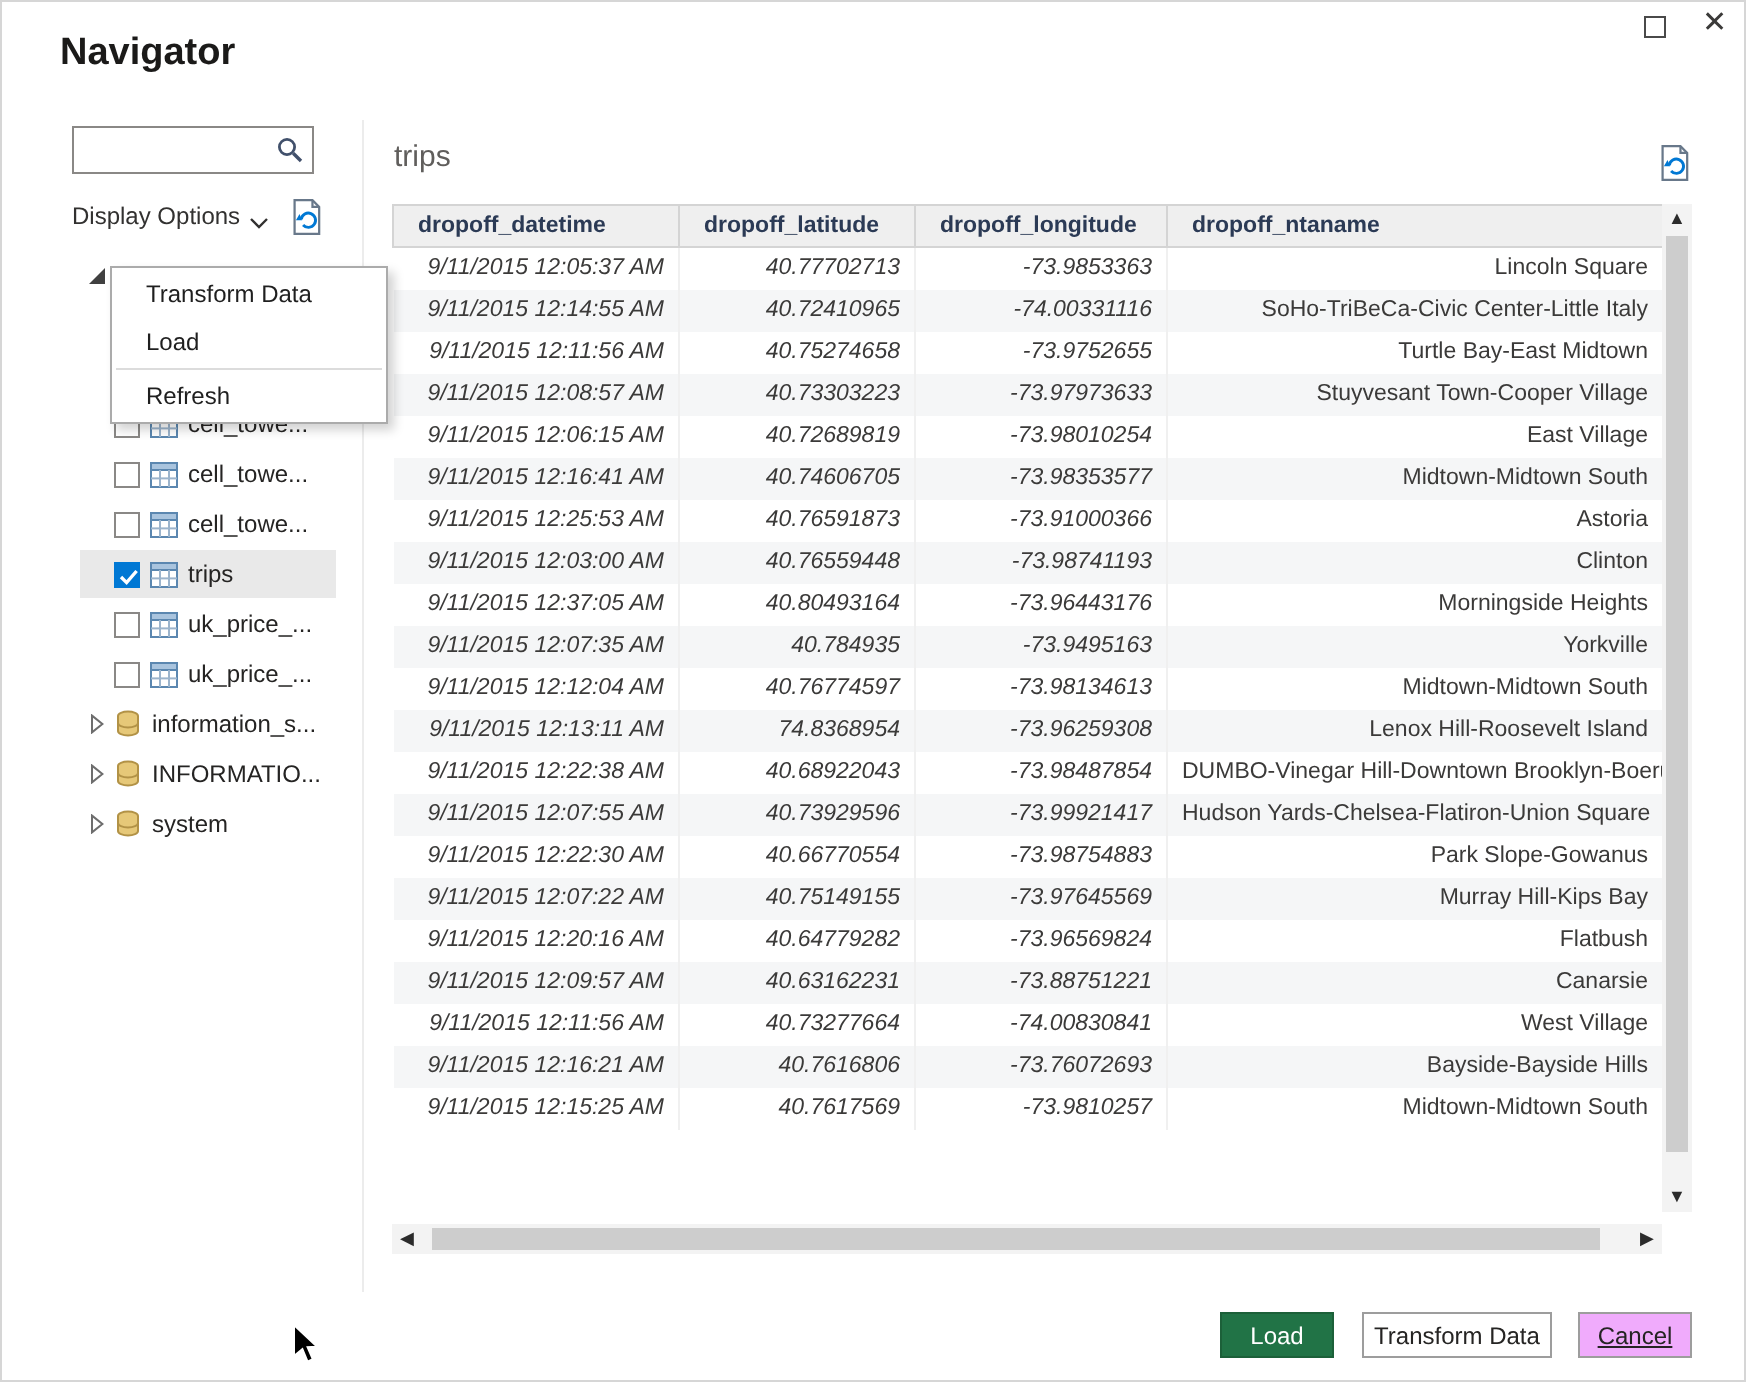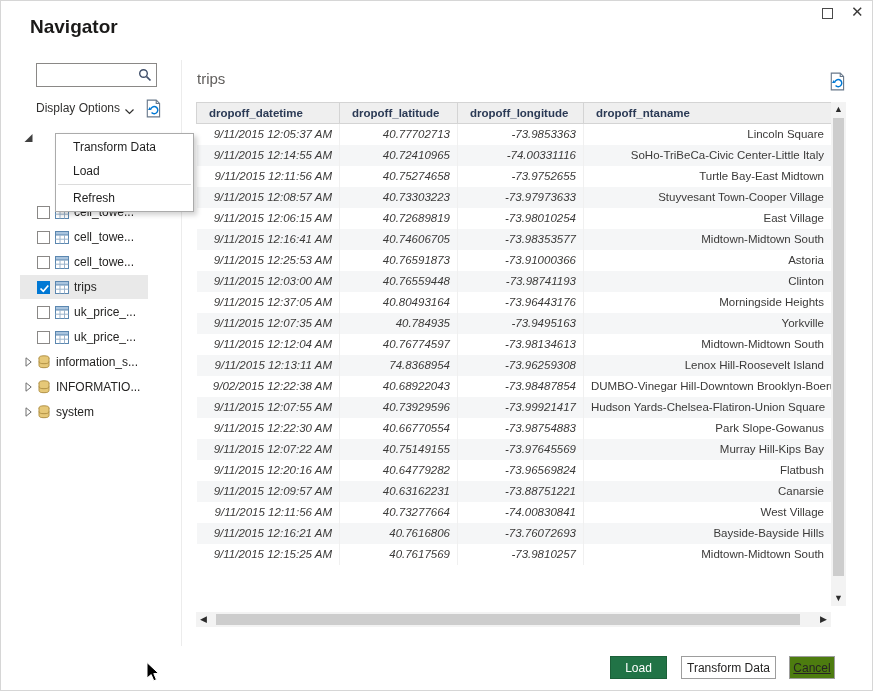--- a/index.html
+++ b/index.html
@@ -29,7 +29,7 @@
   .v-divider { position:absolute; left:181px; top:60px; width:1px; height:586px; background:#ececec; }
 
   
-  .tree { position:absolute; left:20px; top:124px; width:128px; height:310px; }
+  .tree { position:absolute; left:40px; top:124px; width:128px; height:310px; }
   .tree-row { position:absolute; left:0; width:128px; height:24px; display:flex; align-items:center; font-size:12px; color:#252423; cursor:pointer; white-space:nowrap; }
   .tree-row.tbl { padding-left:17px; }
   .tree-row.db  { padding-left:4px; }

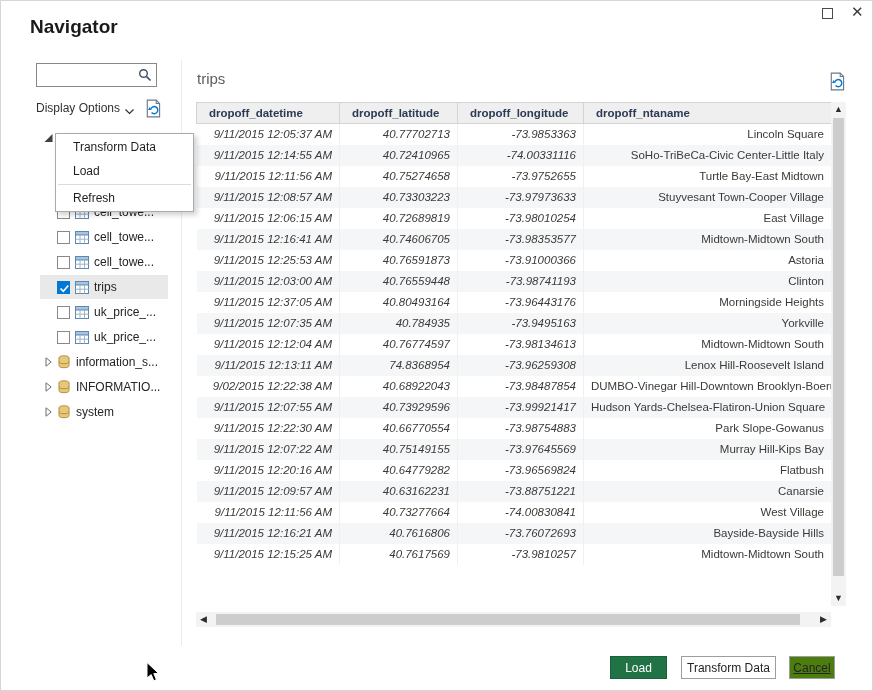--- a/index.html
+++ b/index.html
@@ -337,7 +337,7 @@
           <td class="c-text">Lenox Hill-Roosevelt Island</td>
         </tr>
         <tr>
-          <td class="c-num">9/02/2015 12:22:38 AM</td>
+          <td class="c-num">9/11/2015 12:22:38 AM</td>
           <td class="c-num">40.68922043</td>
           <td class="c-num">-73.98487854</td>
           <td class="c-text">DUMBO-Vinegar Hill-Downtown Brooklyn-Boerum</td>

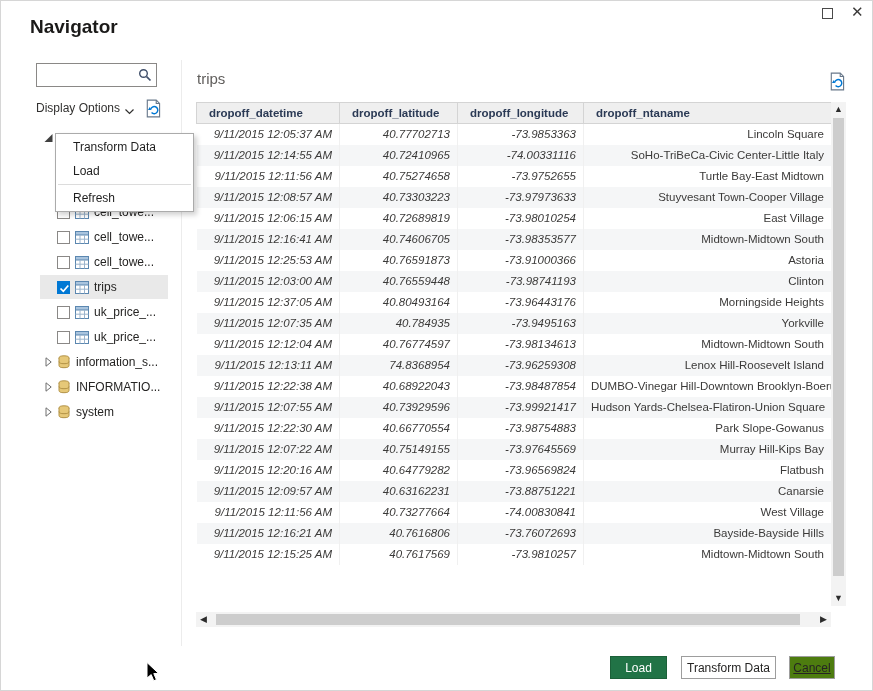--- a/index.html
+++ b/index.html
@@ -81,7 +81,7 @@
   .btn { position:absolute; top:656px; height:23px; font-size:12px; font-family:inherit; cursor:pointer; text-align:center; }
   .btn-load { left:610px; width:57px; background:#217346; color:#fff; border:1px solid #1c6039; }
   .btn-transform { left:681px; width:95px; background:#fff; color:#252423; border:1px solid #9d9d9d; }
-  .btn-cancel { left:789px; width:46px; background:#4d7c0f; color:#252423; border:1px solid #9d9d9d;text-decoration:underline; }
+  .btn-cancel { left:789px; width:57px; background:#f0abfc; color:#252423; border:1px solid #9d9d9d;text-decoration:underline; }
 
   .mouse-cursor { position:absolute; left:146px; top:662px; z-index:50; pointer-events:none; }
 </style>

